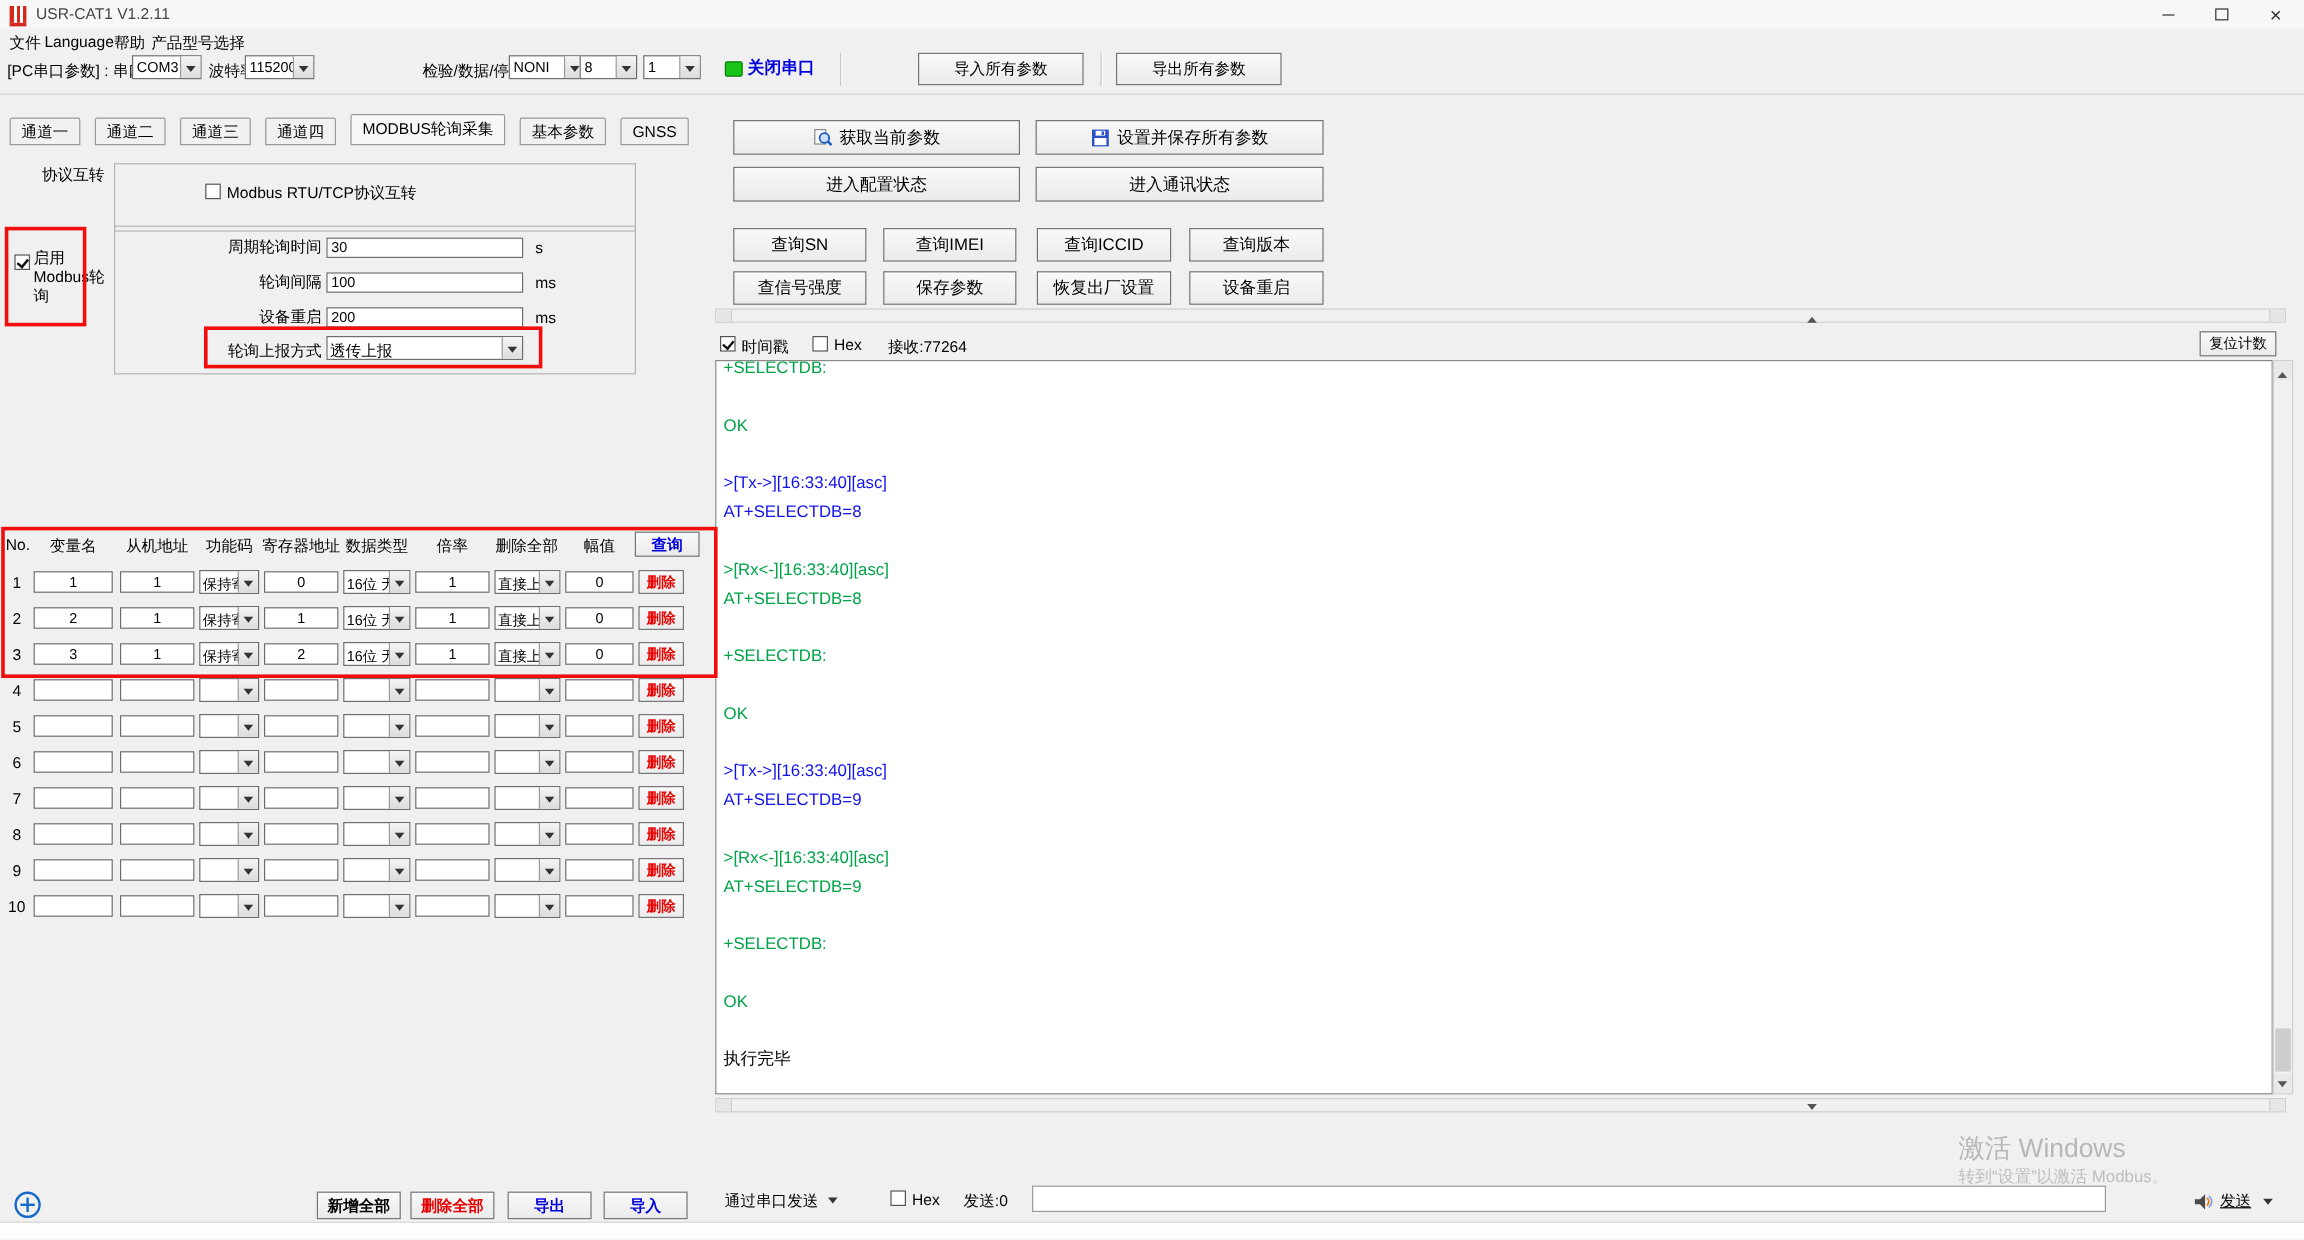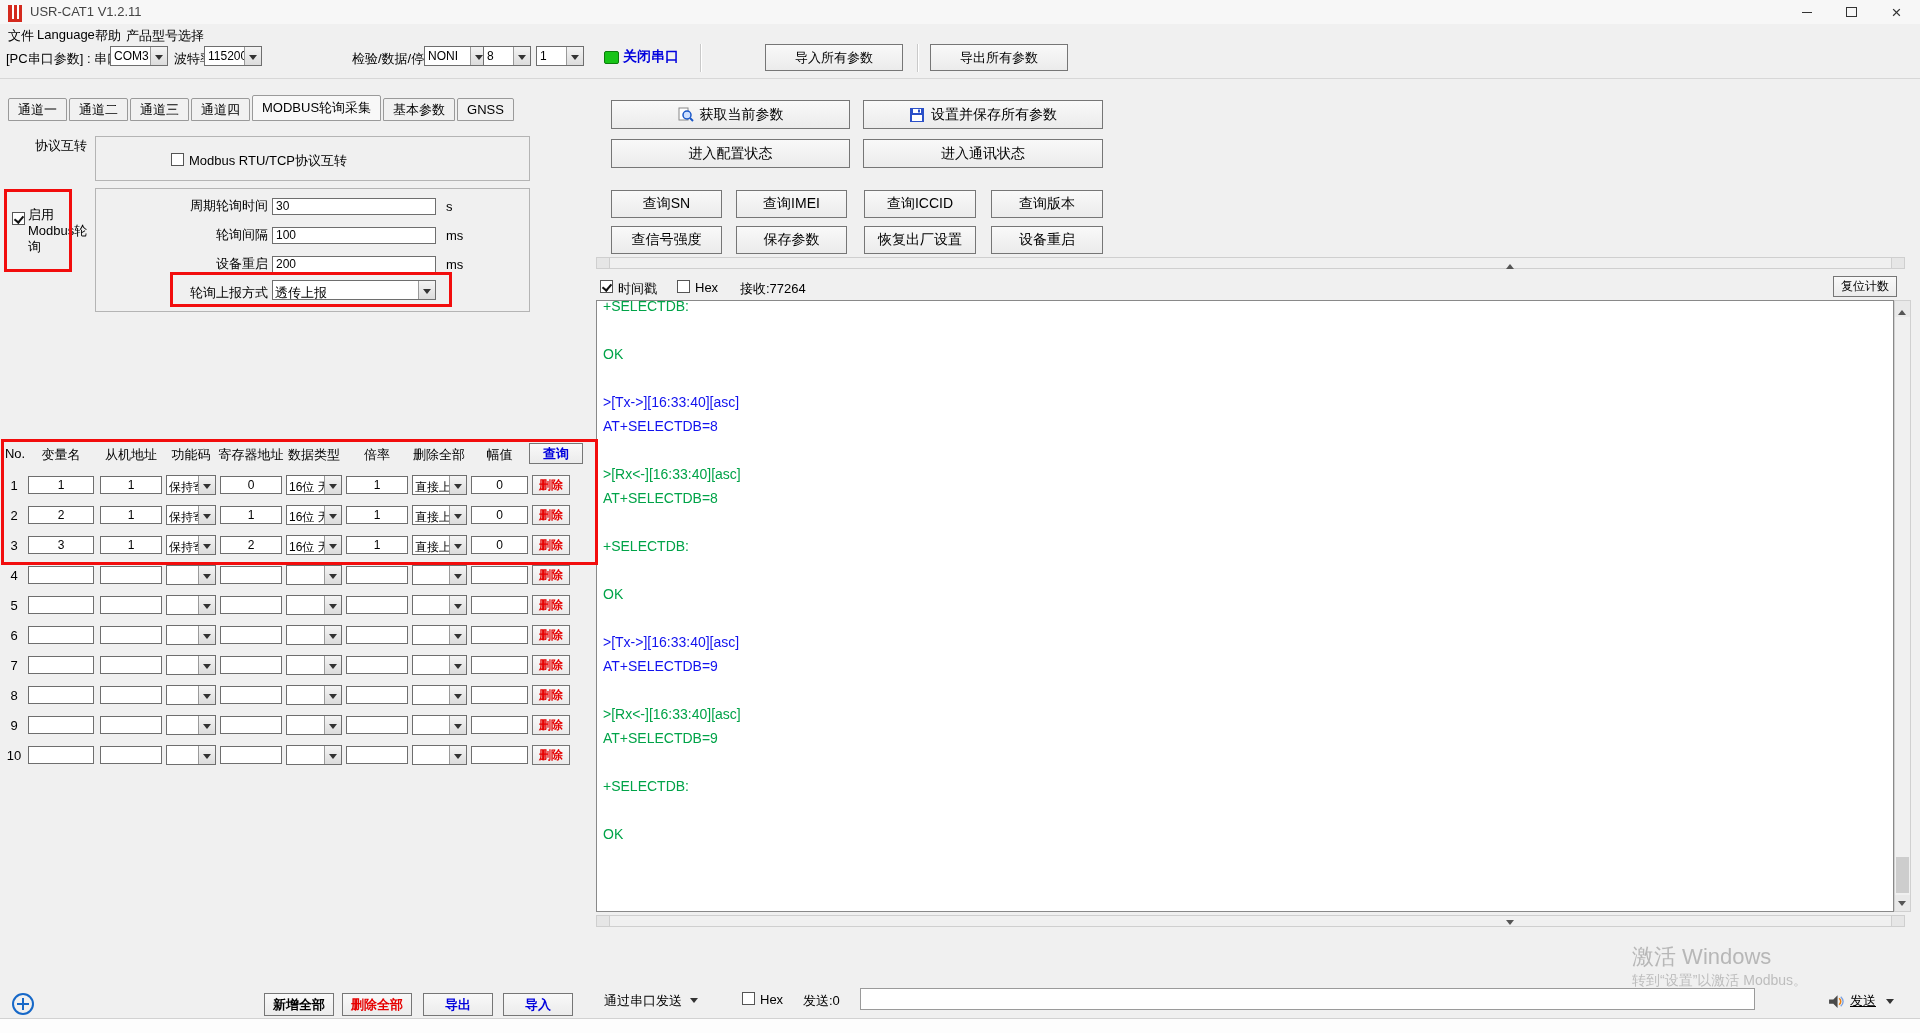--- a/index.html
+++ b/index.html
@@ -32,7 +32,7 @@
   
   #tab-bar{left:8px;top:97px;height:24px;display:flex;align-items:flex-end;}
   .tab{height:21px;line-height:21px;padding:0 9px;border:1px solid #9a9a9a;background:#f1f1f1;
-       margin-right:2px;font-size:13px;border-radius:2px 2px 0 0;}
+       margin-right:12px;font-size:13px;border-radius:2px 2px 0 0;}
   .tab.sel{font-weight:normal;height:24px;line-height:24px;background:#f8f8f8;}
   
   .glabel{font-size:13px;}

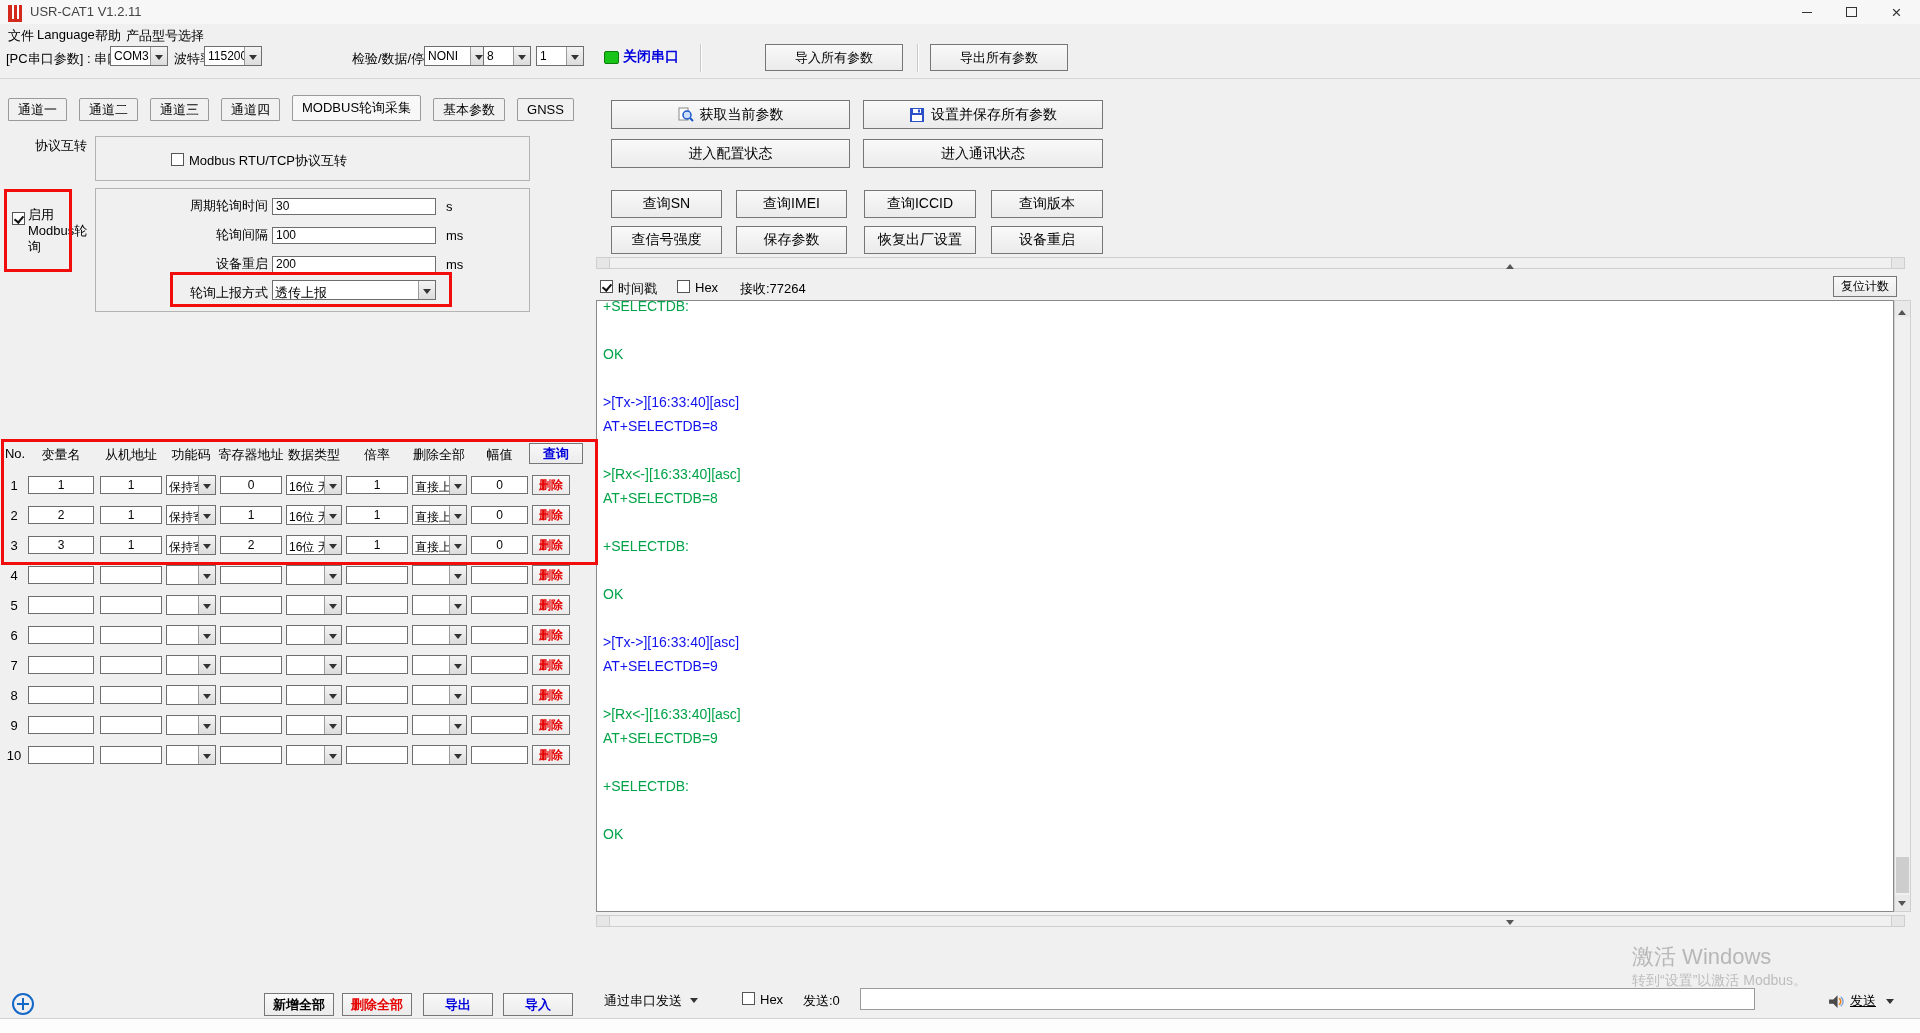--- a/index.html
+++ b/index.html
@@ -157,7 +157,7 @@
   </div>
 
 <div class="abs glabel" style="left:35px;top:137px">协议互转</div>
-<div class="abs groupbox" style="left:95px;top:136px;width:435px;height:45px">
+<div class="abs groupbox" style="left:95px;top:136px;width:435px;height:57px">
   <div class="abs cb" style="left:75px;top:16px"></div>
   <div class="abs glabel" style="left:93px;top:15px">Modbus RTU/TCP协议互转</div>
 </div>

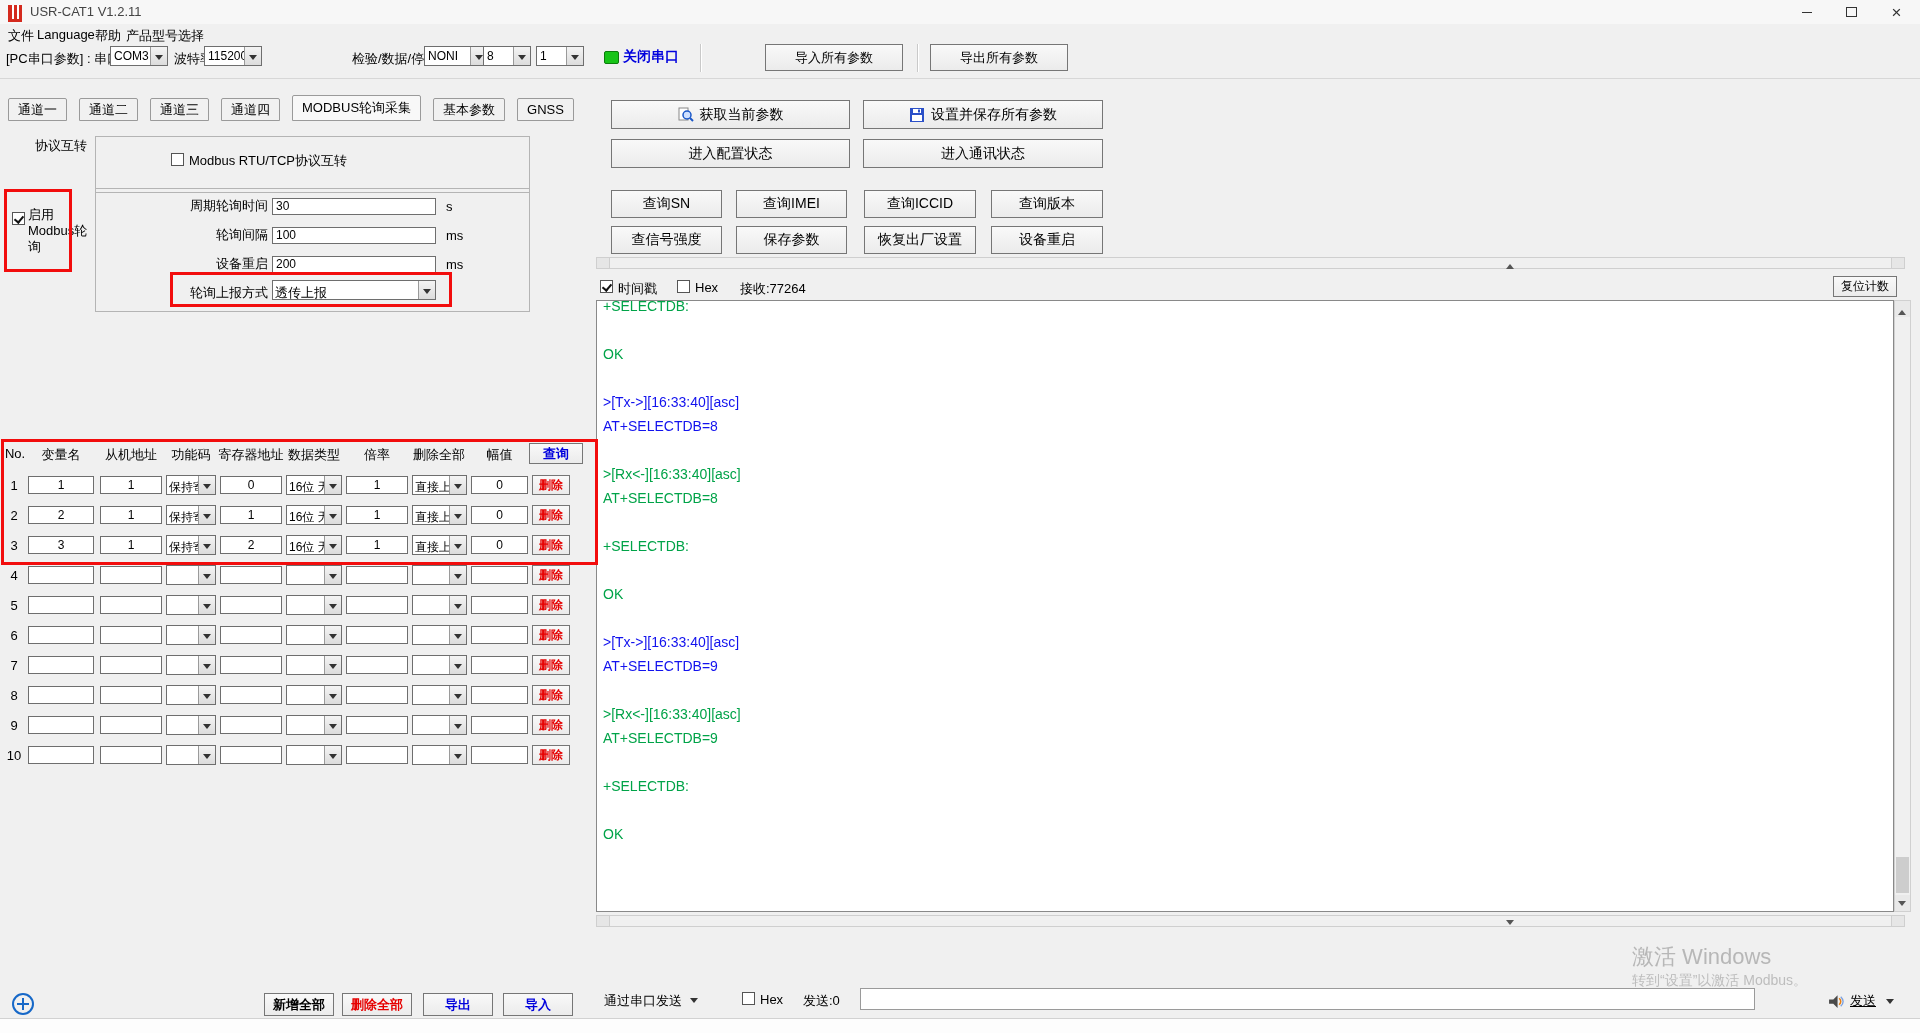--- a/index.html
+++ b/index.html
@@ -486,6 +486,7 @@
       <div class="logline" style="color: rgb(0, 163, 72);">&nbsp;</div>
       <div class="logline" style="color: rgb(0, 163, 72);">OK</div>
       <div class="logline" style="color: rgb(0, 163, 72);">&nbsp;</div>
+      <div class="logline" style="color: rgb(0, 0, 0);">执行完毕</div>
     </div>
 </div>
 <div id="vscroll" class="abs">

